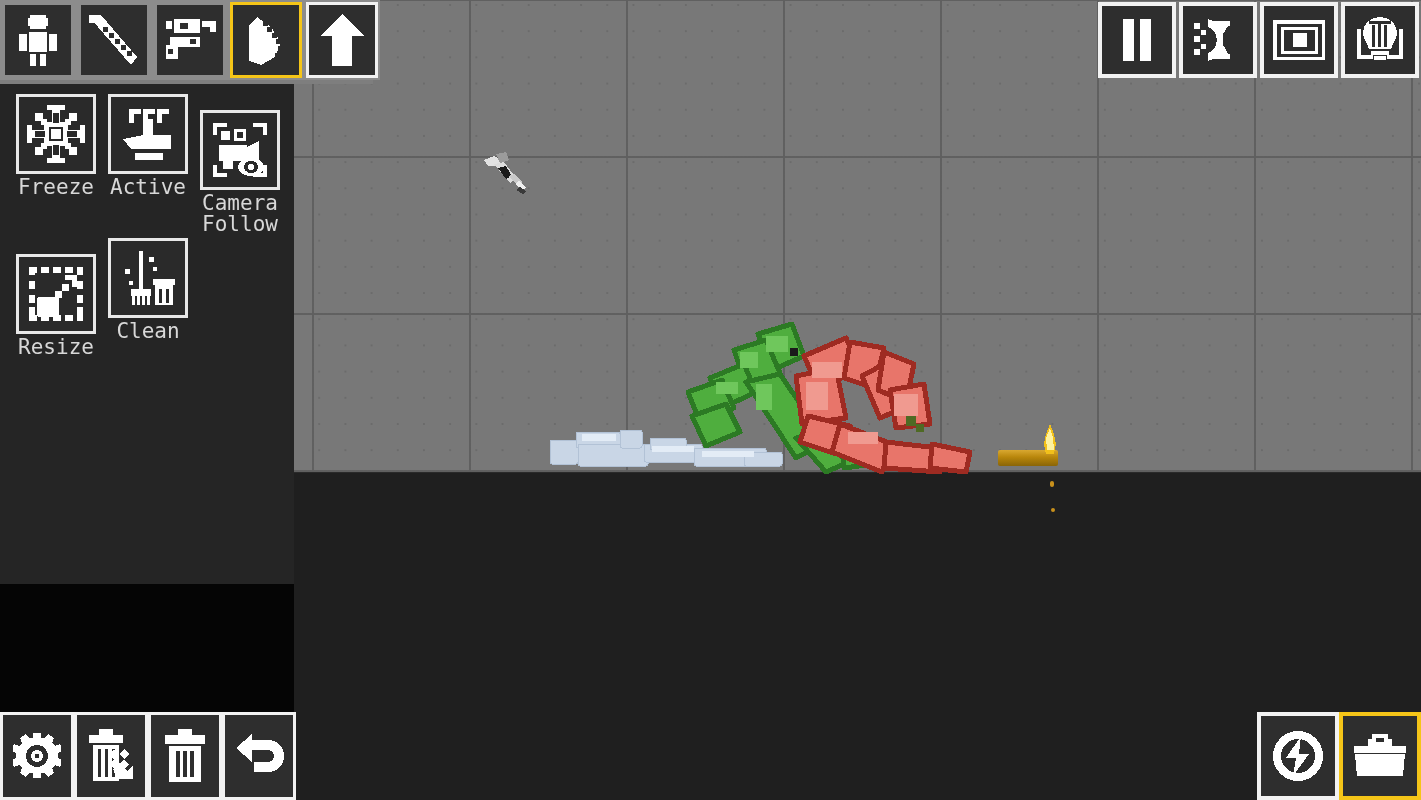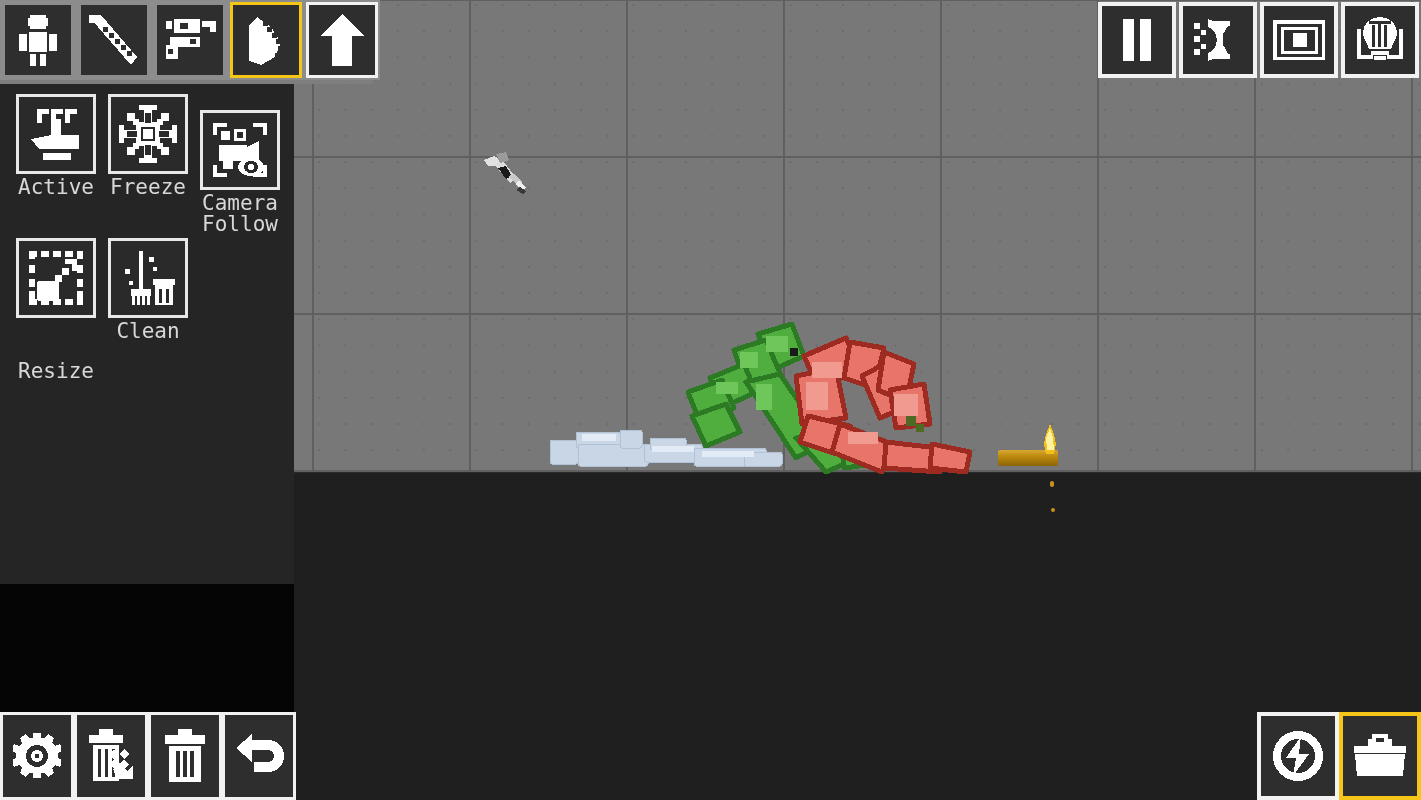--- a/index.html
+++ b/index.html
@@ -296,25 +296,6 @@
 
   <div id="left-panel">
     <div class="grid-tools">
-
-      <div class="tool">
-        <div class="tool-icon">
-          <svg width="58" height="58" viewBox="0 0 58 58">
-            <g fill="#fff">
-              <rect x="10" y="4" width="5" height="14"></rect>
-                <rect x="10" y="4" width="12" height="5"></rect>
-              <rect x="24" y="4" width="5" height="14"></rect>
-                <rect x="24" y="4" width="12" height="5"></rect>
-              <rect x="38" y="4" width="5" height="14"></rect>
-                <rect x="38" y="4" width="12" height="5"></rect>
-              <rect x="24" y="14" width="10" height="22"></rect>
-              <path d="M4,34 L24,30 L52,30 L52,44 L12,44 Z"></path>
-              <rect x="16" y="48" width="28" height="7"></rect>
-            </g>
-          </svg>
-        </div>
-        <div class="tool-label">Active</div>
-      </div>
 
       <div class="tool">
         <div class="tool-icon">
@@ -347,6 +328,25 @@
           </svg>
         </div>
         <div class="tool-label">Freeze</div>
+      </div>
+
+      <div class="tool">
+        <div class="tool-icon">
+          <svg width="58" height="58" viewBox="0 0 58 58">
+            <g fill="#fff">
+              <rect x="10" y="4" width="5" height="14"></rect>
+                <rect x="10" y="4" width="12" height="5"></rect>
+              <rect x="24" y="4" width="5" height="14"></rect>
+                <rect x="24" y="4" width="12" height="5"></rect>
+              <rect x="38" y="4" width="5" height="14"></rect>
+                <rect x="38" y="4" width="12" height="5"></rect>
+              <rect x="24" y="14" width="10" height="22"></rect>
+              <path d="M4,34 L24,30 L52,30 L52,44 L12,44 Z"></path>
+              <rect x="16" y="48" width="28" height="7"></rect>
+            </g>
+          </svg>
+        </div>
+        <div class="tool-label">Active</div>
       </div>
 
 

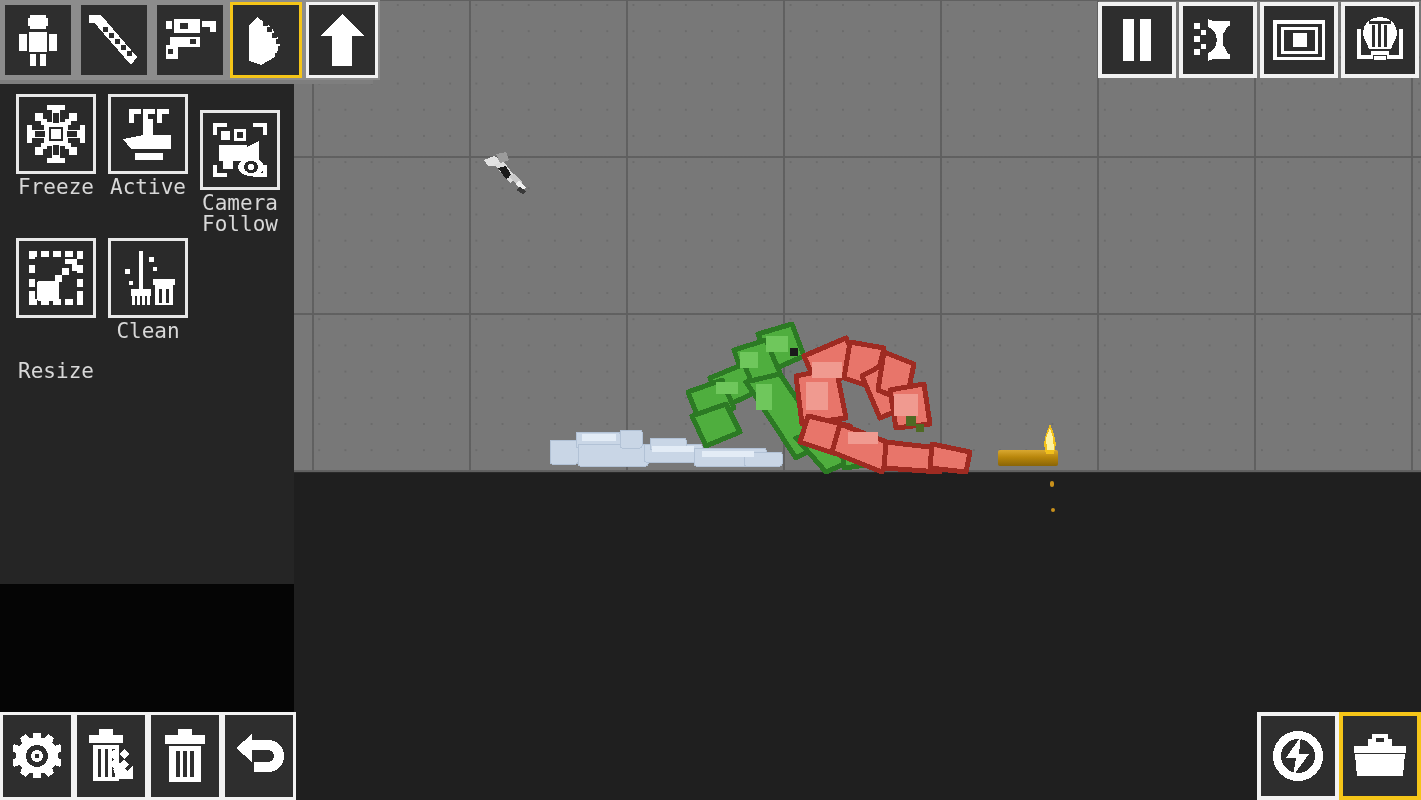--- a/index.html
+++ b/index.html
@@ -380,7 +380,7 @@
       </div>
 
 
-      <div class="tool" style="margin-top:2px;gap:40px;">
+      <div class="tool" style="margin-top:18px;">
         <div class="tool-icon">
           <svg width="58" height="58" viewBox="0 0 58 58">
             <g fill="#fff">

